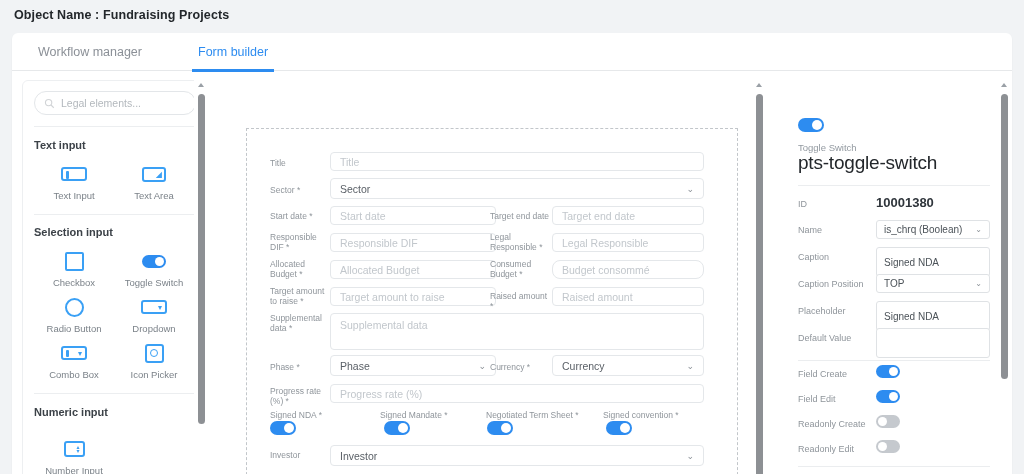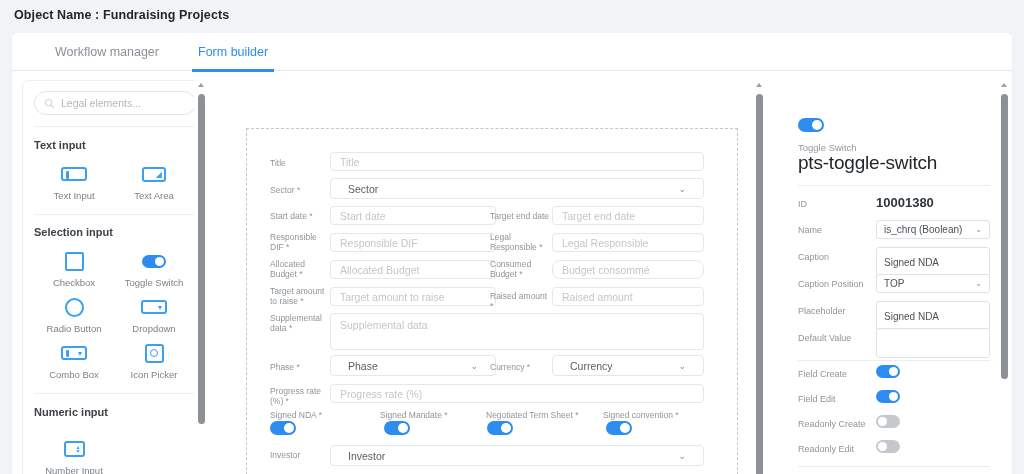--- a/index.html
+++ b/index.html
@@ -45,7 +45,7 @@
     content: ""; position: absolute; left: 0; right: 0; bottom: -1px;
     height: 3px; background: #2d8cf0;
   }
-  #tab-workflow { left: 37px; }
+  #tab-workflow { left: 20px; }
   #tab-form { left: 180px; }
 
   

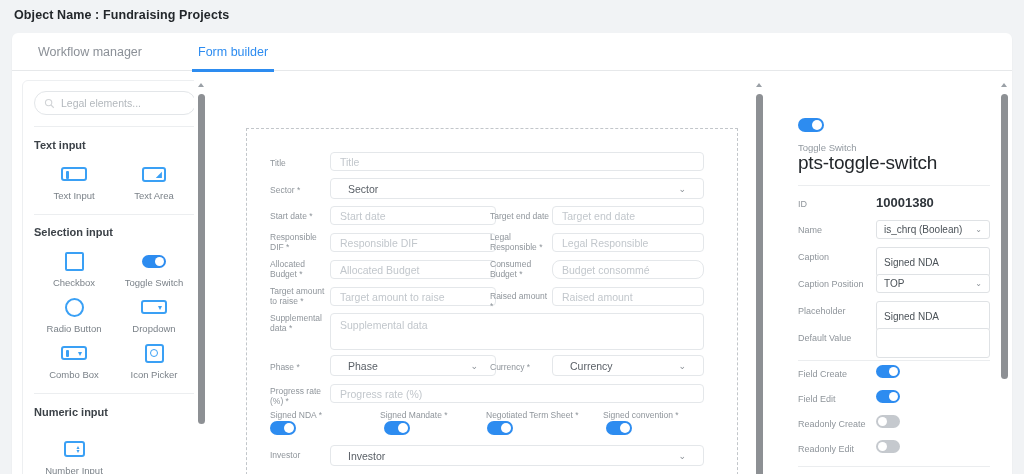--- a/index.html
+++ b/index.html
@@ -124,7 +124,7 @@
   .fselect {
     position: absolute; border: 1px solid #e4e7ea; border-radius: 4px;
     background: #fff; font-size: 10.5px; color: #595f66;
-    padding: 0 17px; display: flex; align-items: center; height: 21px;
+    padding: 0 9px; display: flex; align-items: center; height: 21px;
     justify-content: space-between;
   }
   .fselect .chev { font-size: 9px; color: #8a9097; }

